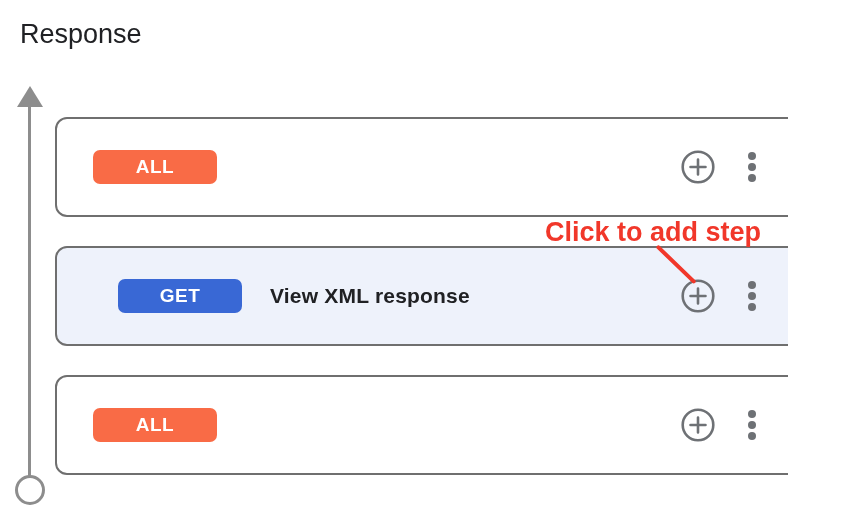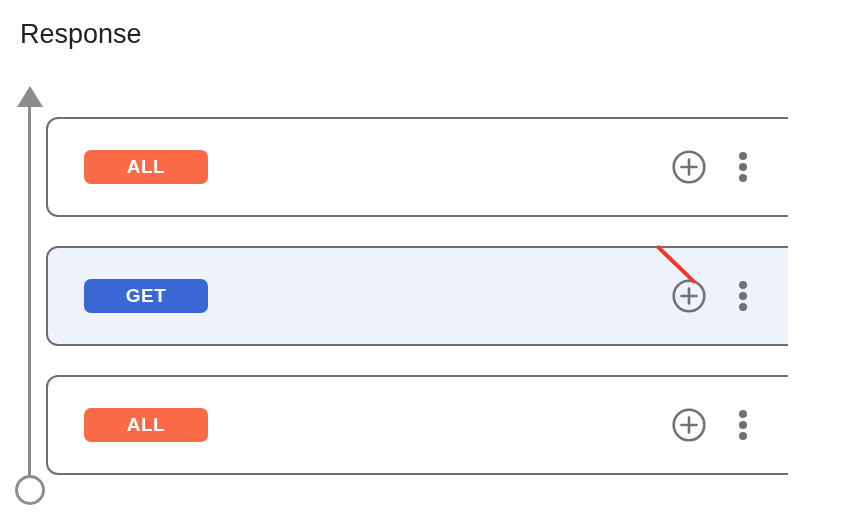--- a/index.html
+++ b/index.html
@@ -28,7 +28,7 @@
   }
   
   .card {
-    position:absolute; left:46px; width:761px; height:100px;
+    position:absolute; left:55px; width:761px; height:100px;
     border:2px solid var(--card_border); border-radius:12px; background:#ffffff;
     display:flex; align-items:center; padding:0 56px 0 36px;
   }

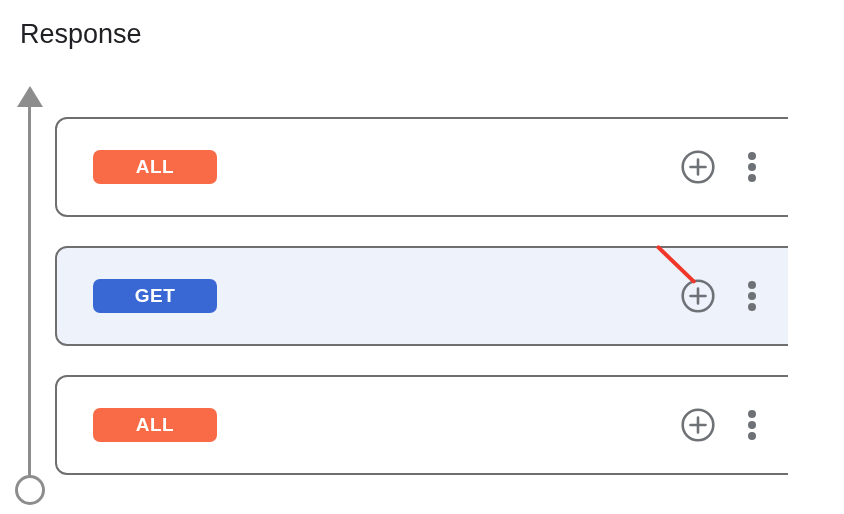--- a/index.html
+++ b/index.html
@@ -125,6 +125,7 @@
     </span>
   </div>
 
+  <div class="annotation">Click to add step</div>
   <div class="annotation-line"></div>
 
 </div>

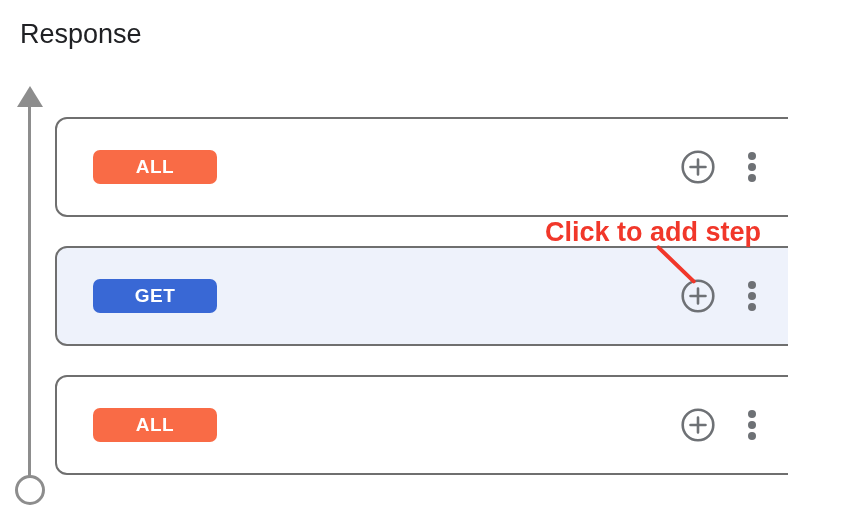--- a/index.html
+++ b/index.html
@@ -42,7 +42,7 @@
     display:flex; align-items:center; justify-content:center;
   }
   .badge[data-color="orange"] { background:var(--orange); }
-  .badge[data-color="blue"]   { background:var(--blue); }
+  .badge[data-color="blue"]   { background:var(--blue);margin-left:25px; }
   .flow-name {
     margin-left:28px; font-size:21px; font-weight:700; color:var(--text_dark);
     letter-spacing:0.2px;

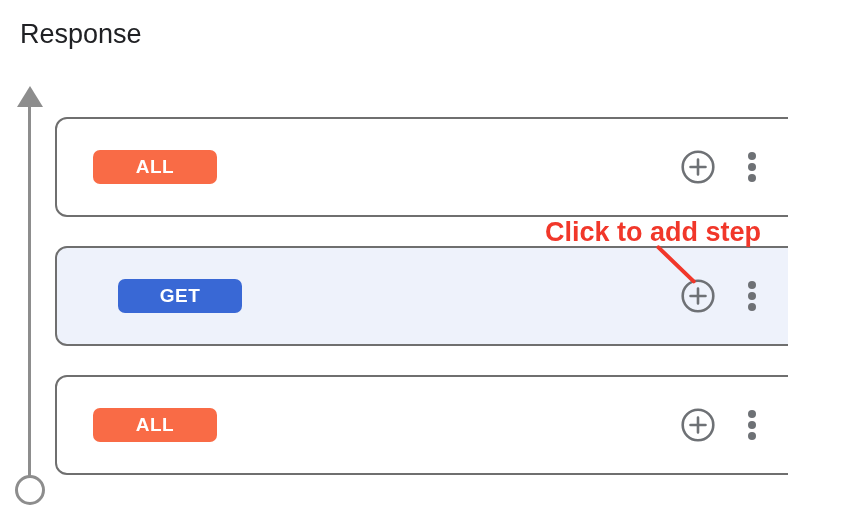--- a/index.html
+++ b/index.html
@@ -93,6 +93,7 @@
 
   <div class="card card-2 card--selected">
     <span class="badge" data-color="blue">GET</span>
+    <span class="flow-name">View XML response</span>
     <span class="icons">
       <button class="add-btn">
         <svg width="36" height="36" viewBox="0 0 36 36">

